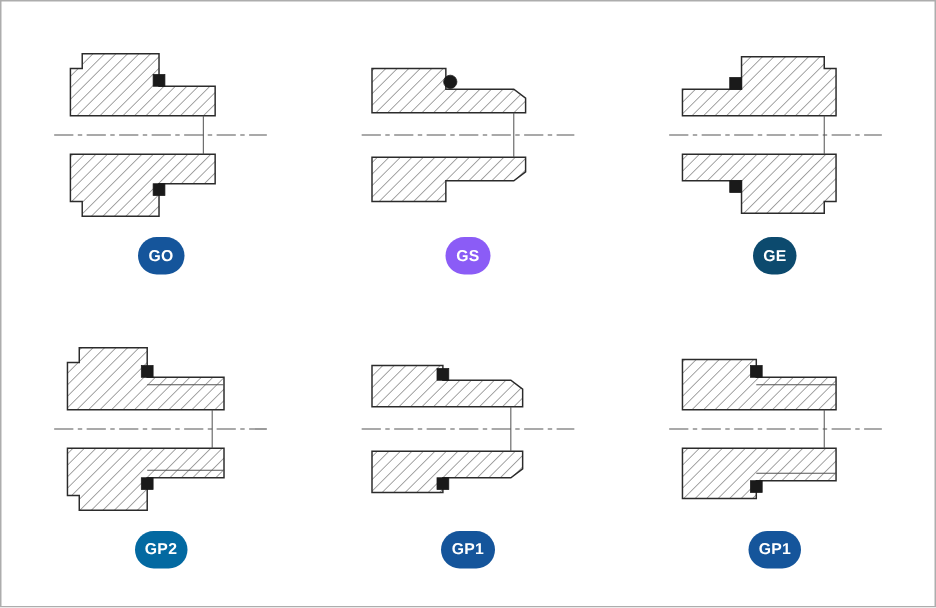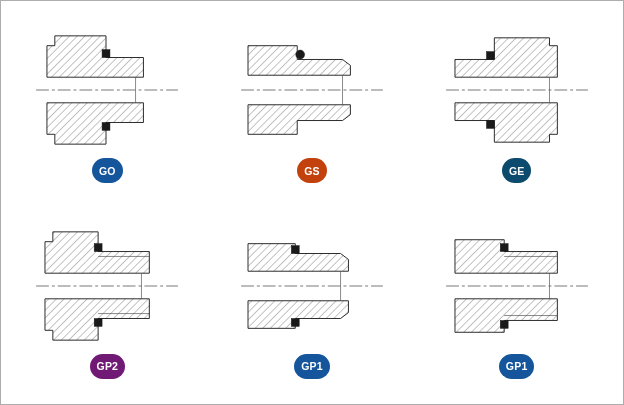--- a/index.html
+++ b/index.html
@@ -97,7 +97,7 @@
         <line class="fine" x1="106" y1="50" x2="106" y2="80"></line>
         <line class="centerline" x1="3" y1="65" x2="147" y2="65"></line>
       </svg>
-      <div class="badge" style="background: #c2410c; color: rgb(255, 255, 255); text-align: center;">GS</div>
+      <div class="badge" style="background: #8b5cf6; color: rgb(255, 255, 255); text-align: center;">GS</div>
     </div>
 
     <div class="cell">

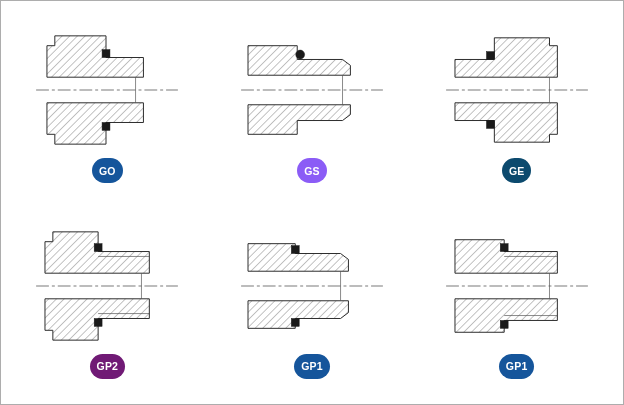--- a/index.html
+++ b/index.html
@@ -123,7 +123,7 @@
         <line class="fine" x1="110" y1="52" x2="110" y2="78"></line>
         <line class="centerline" x1="3" y1="65" x2="147" y2="65"></line>
       </svg>
-      <div class="badge" style="background: #701a75; color: rgb(255, 255, 255);">GP2</div>
+      <div class="badge" style="background: #0369a1; color: rgb(255, 255, 255);">GP2</div>
     </div>
 
     <div class="cell">

